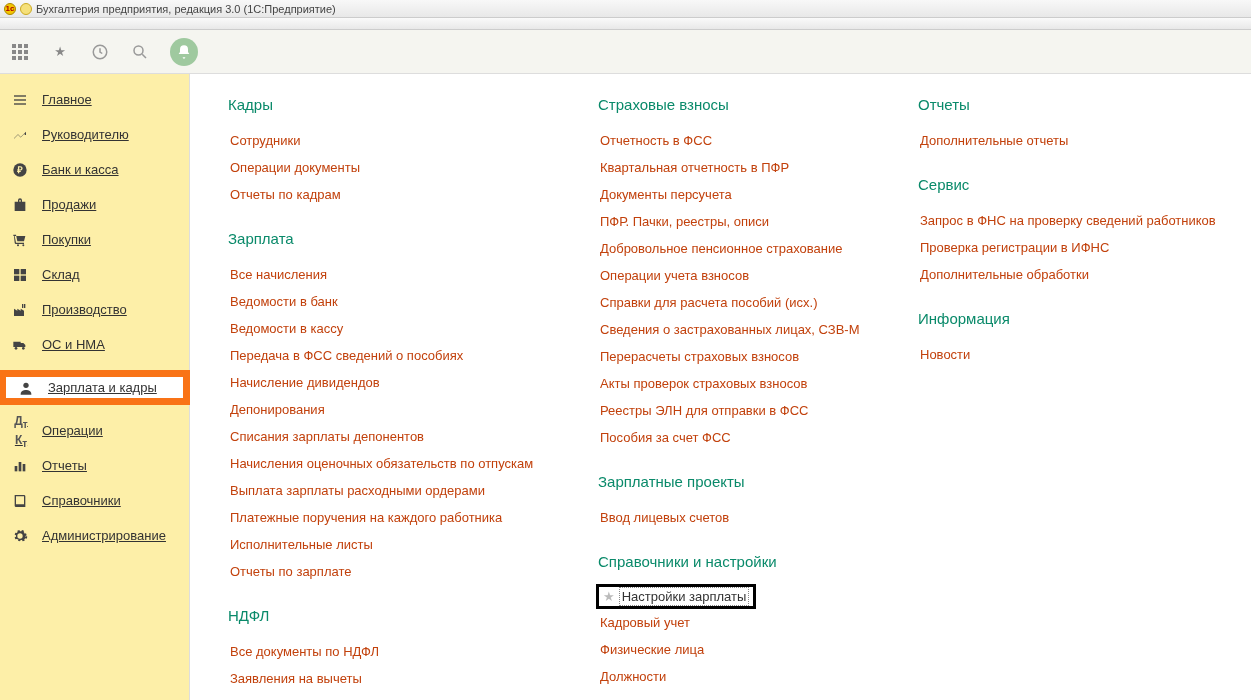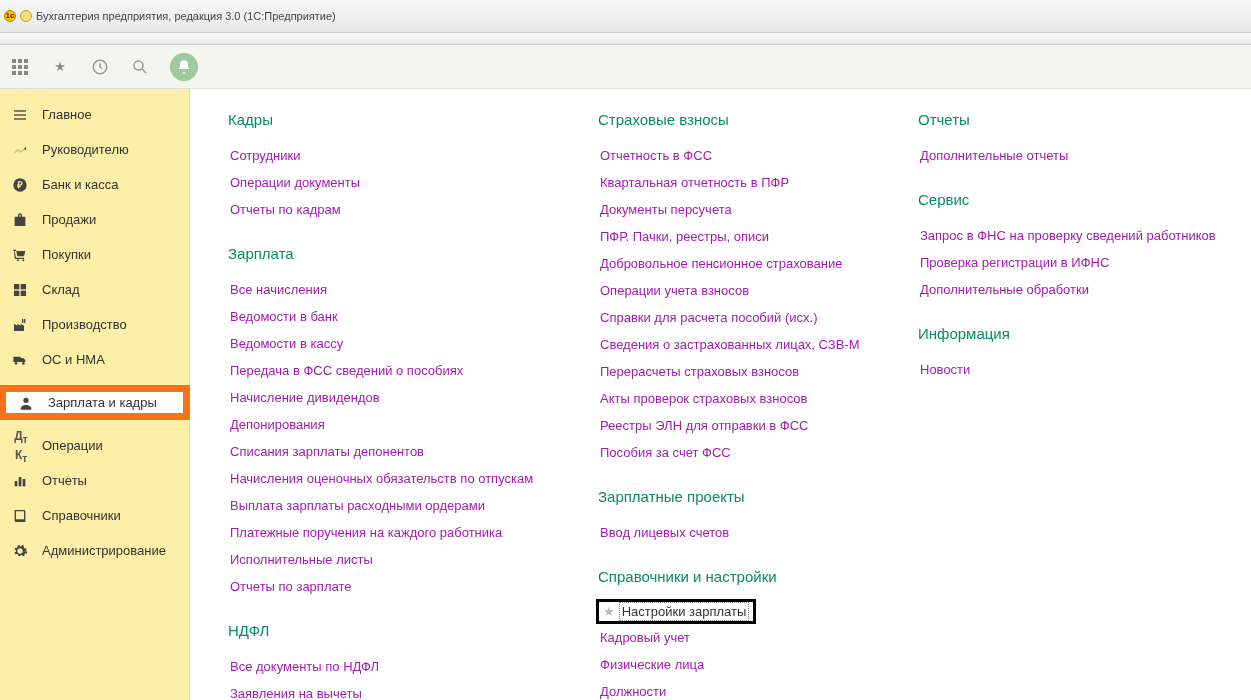--- a/index.html
+++ b/index.html
@@ -4,7 +4,7 @@
 <style>
 * { margin: 0; padding: 0; box-sizing: border-box; font-family: Arial, sans-serif; }
 body { background: #fff; font-size: 13px; color: #333; width: 1251px; height: 700px; overflow: hidden; }
-.titlebar { height: 18px; background: linear-gradient(#f8f8f8,#e8e8e8); border-bottom: 1px solid #ccc; display: flex; align-items: center; padding: 16px 4px; font-size: 11px; color: #444; }
+.titlebar { height: 18px; background: linear-gradient(#f8f8f8,#e8e8e8); border-bottom: 1px solid #ccc; display: flex; align-items: center; padding: 8px 4px; font-size: 11px; color: #444; }
 .titlebar .tb-icon { width: 12px; height: 12px; border-radius: 50%; margin-right: 4px; }
 .tb-1c { background: #f5c400; border: 1px solid #aa8800; font-size: 8px; text-align:center; line-height:10px; color:#a00; font-weight:bold;}
 .tb-dd { background: #f5e07a; border: 1px solid #ccaa22; }

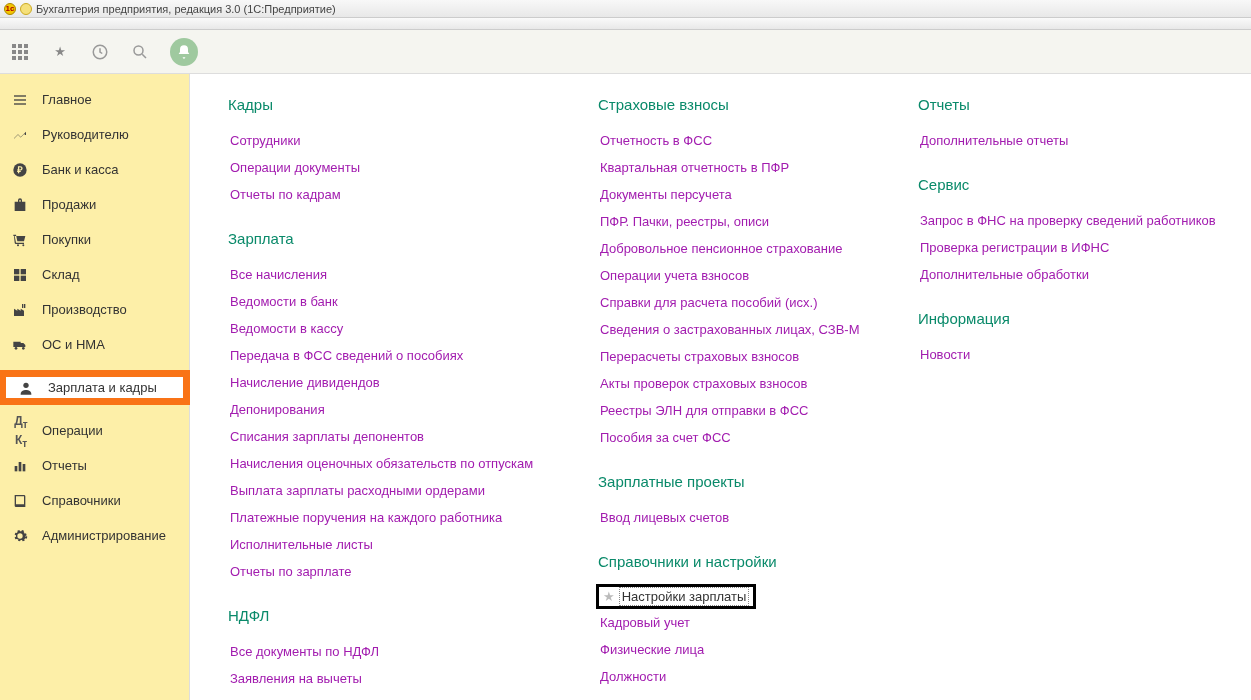--- a/index.html
+++ b/index.html
@@ -15,7 +15,7 @@
 .grid-icon span { background:#888; width:4px; height:4px; }
 .main { display: flex; height: calc(100% - 62px); }
 .sidebar { width: 190px; background: #fdefa8; border-right: 1px solid #ddd; padding-top: 8px; }
-.nav-item { display:flex; align-items:center; height: 35px; padding: 0 12px; cursor:pointer; color:#333; gap:12px; }
+.nav-item { display:flex; align-items:center; height: 35px; padding: 0 12px; cursor:pointer; color:#333; gap:12px;text-decoration:underline; }
 .nav-item .icon { width:18px; text-align:center; color:#555; font-size:14px; }
 .nav-item.active { background:#fff; border:7px solid #f97316; margin:8px -1px; }
 .content { flex:1; display:flex; padding: 14px 10px 0 10px; overflow-y:auto; }

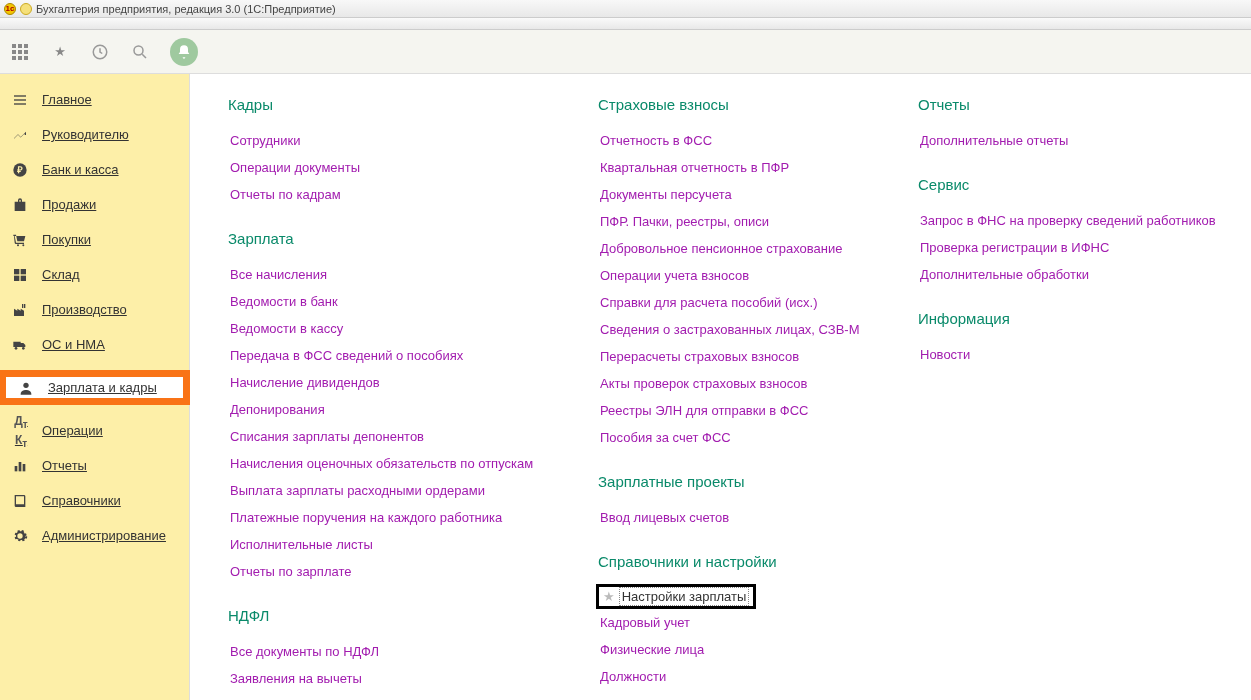--- a/index.html
+++ b/index.html
@@ -24,7 +24,7 @@
 .col-2 { width: 320px; }
 .col-3 { width: 340px; }
 .sect-head { color: #0a8a6a; font-size: 15px; margin: 8px 0 14px 18px; cursor:pointer; }
-.sect-link { display:block; color:#a21caf; font-size:13px; padding: 6px 0 6px 20px; cursor:pointer; }
+.sect-link { display:block; color:#c2410c; font-size:13px; padding: 6px 0 6px 20px; cursor:pointer; }
 .hl { display:inline-flex; align-items:center; border:3px solid #000; padding:0 4px; margin-left:16px;}
 .hl .star { color:#bbb; margin-right:4px; }
 .hl .txt { border:1px dotted #888; padding:1px 2px; }

